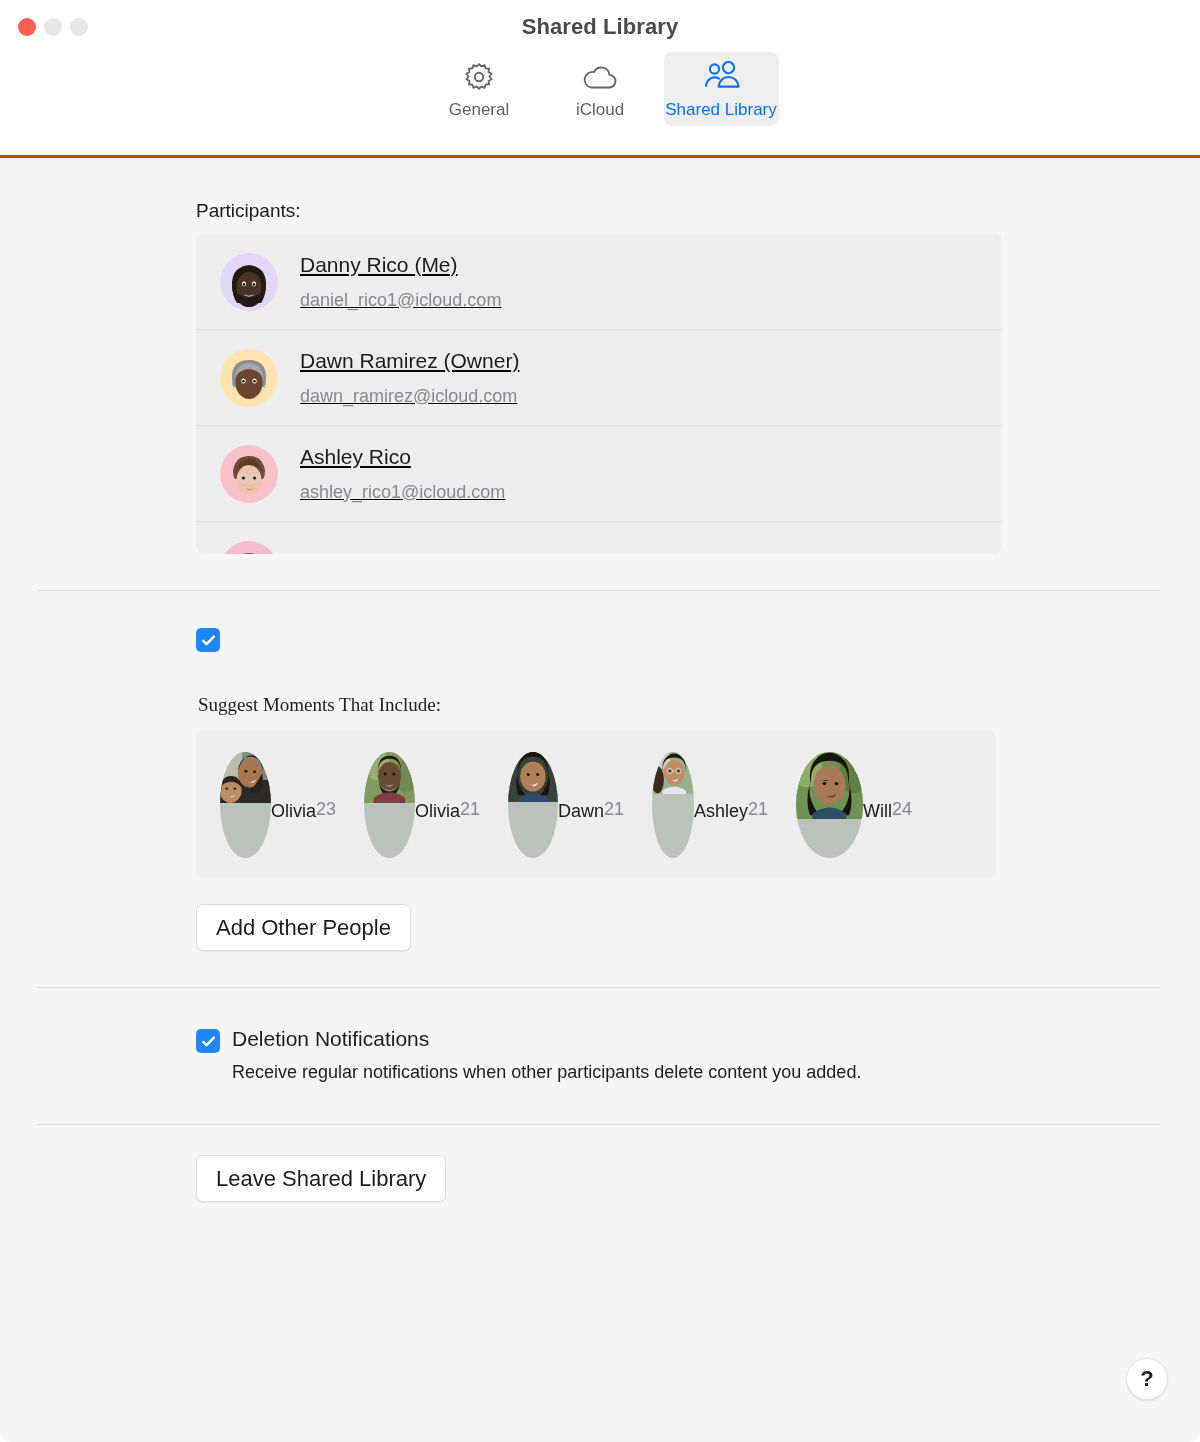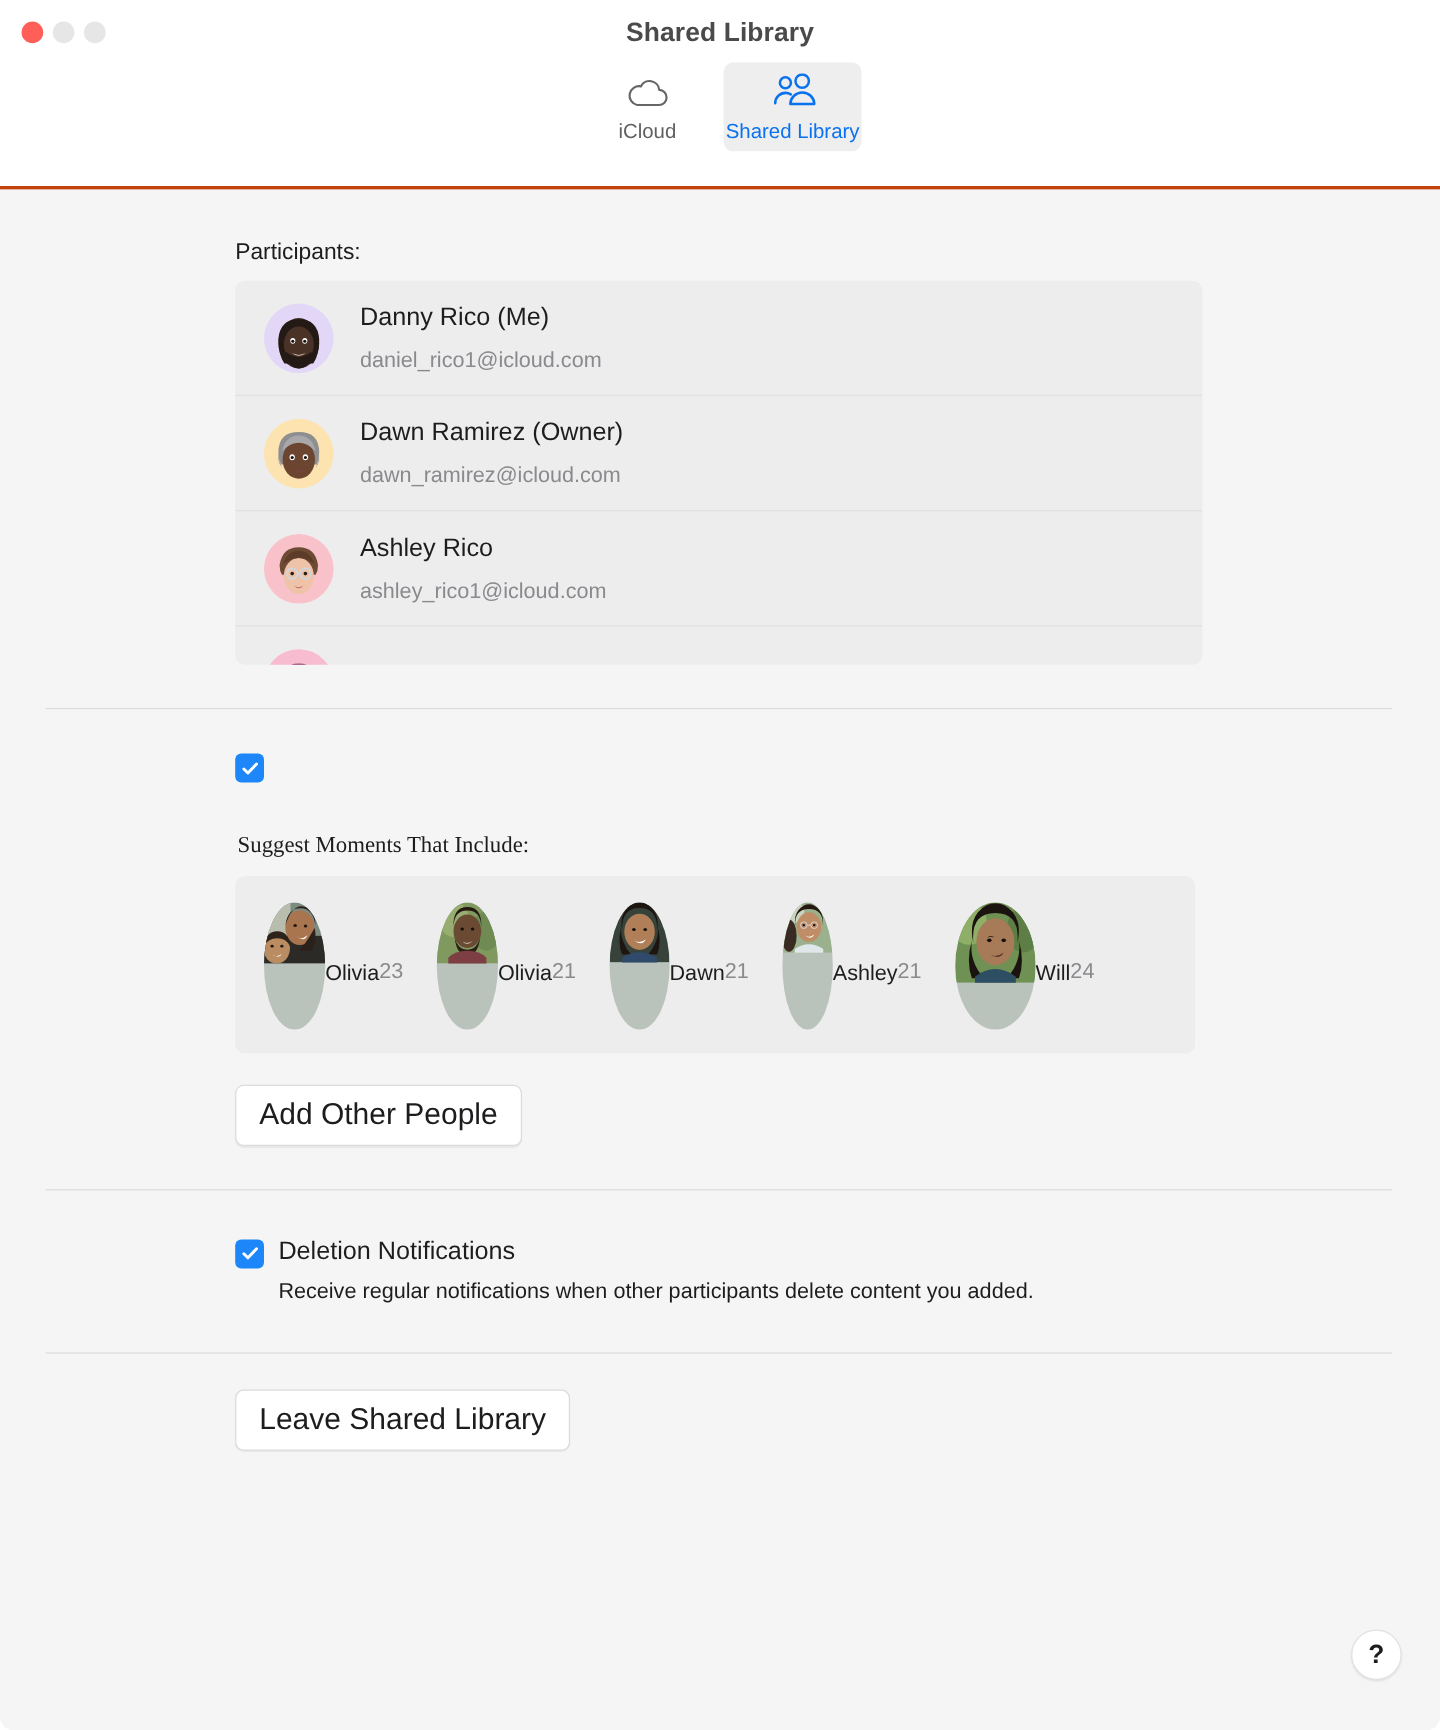--- a/index.html
+++ b/index.html
@@ -283,6 +283,15 @@
 
     <div class="toolbar">
 
+      <div class="toolbar-item">
+        <span class="toolbar-icon">
+          <svg viewBox="0 0 32 32" width="32" height="32" fill="none" stroke="#666" stroke-width="1.9">
+            <circle cx="16" cy="16" r="4.2"></circle>
+            <path d="M16 3.2 l2.4 2.2 3.1 -1.1 1.2 3.1 3.3 0.3 -0.4 3.3 2.8 1.8 -1.9 2.7 1.9 2.7 -2.8 1.8 0.4 3.3 -3.3 0.3 -1.2 3.1 -3.1 -1.1 -2.4 2.2 -2.4 -2.2 -3.1 1.1 -1.2 -3.1 -3.3 -0.3 0.4 -3.3 -2.8 -1.8 1.9 -2.7 -1.9 -2.7 2.8 -1.8 -0.4 -3.3 3.3 -0.3 1.2 -3.1 3.1 1.1 z"></path>
+          </svg>
+        </span>
+        <span class="toolbar-label">General</span>
+      </div>
 
       <div class="toolbar-item">
         <span class="toolbar-icon">

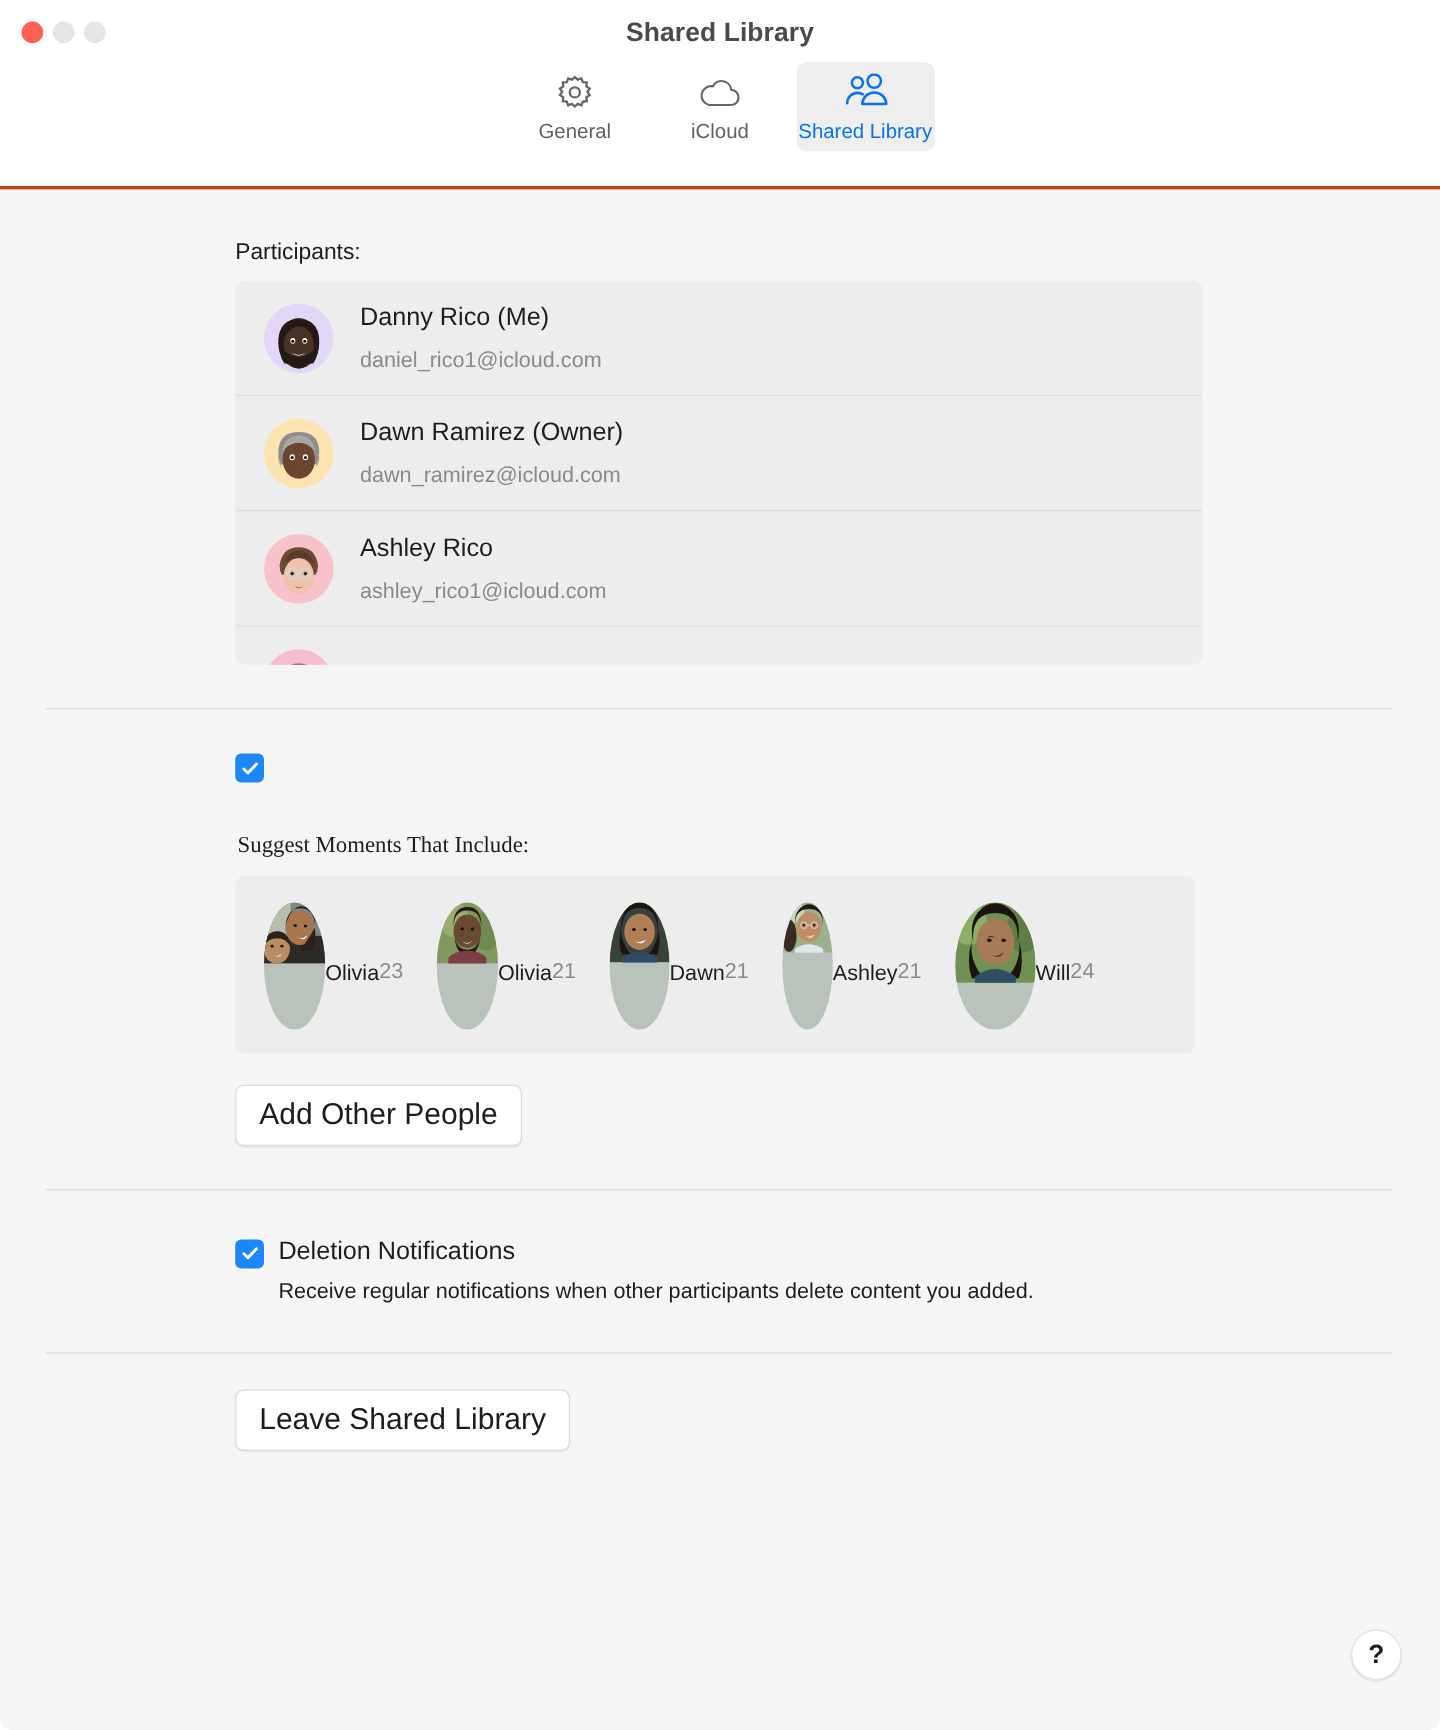--- a/index.html
+++ b/index.html
@@ -144,7 +144,7 @@
   }
   .memoji svg { width: 100%; height: 100%; display: block; }
 
-  .participant-text { display: flex; flex-direction: column; gap: 13px; }
+  .participant-text { display: flex; flex-direction: column; gap: 13px; text-decoration: underline; }
   .participant-name {
     font-size: 21px;
     color: #1d1d1f;

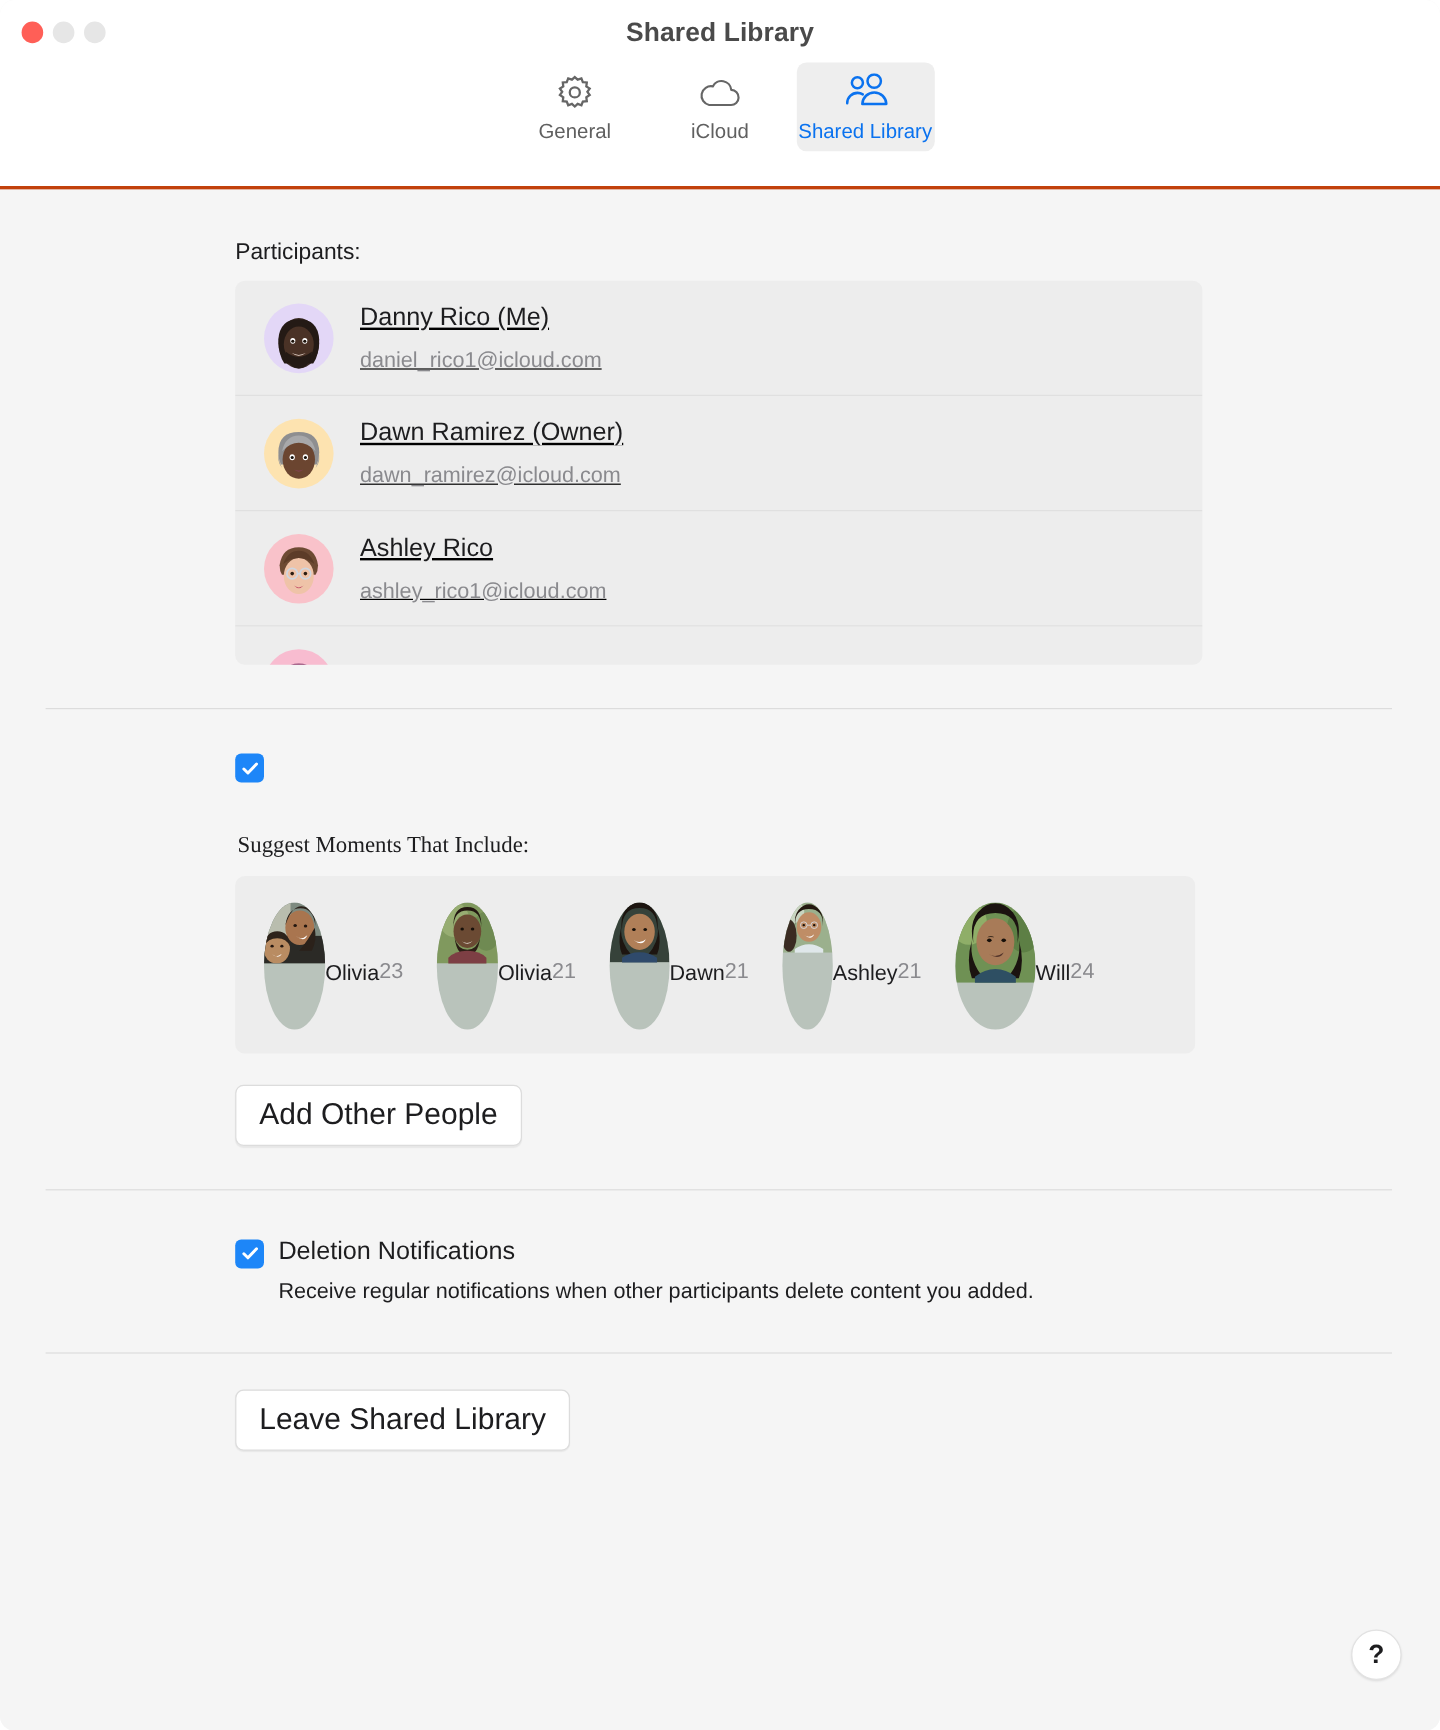--- a/index.html
+++ b/index.html
@@ -240,7 +240,7 @@
     border: 1px solid #dcdcdc;
     border-radius: 7px;
     padding: 10px 19px;
-    font-size: 25px;
+    font-size: 22px;
     color: #1d1d1f;
     font-family: inherit;
     box-shadow: 0 1px 1px rgba(0,0,0,0.06);

